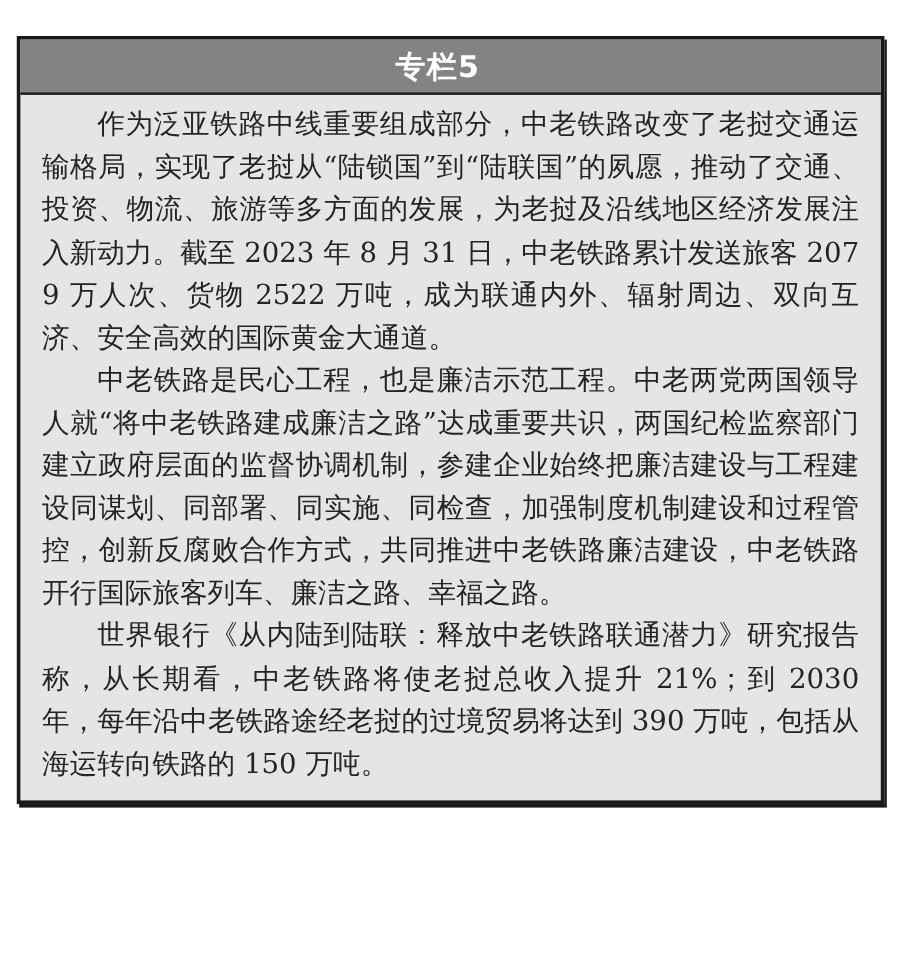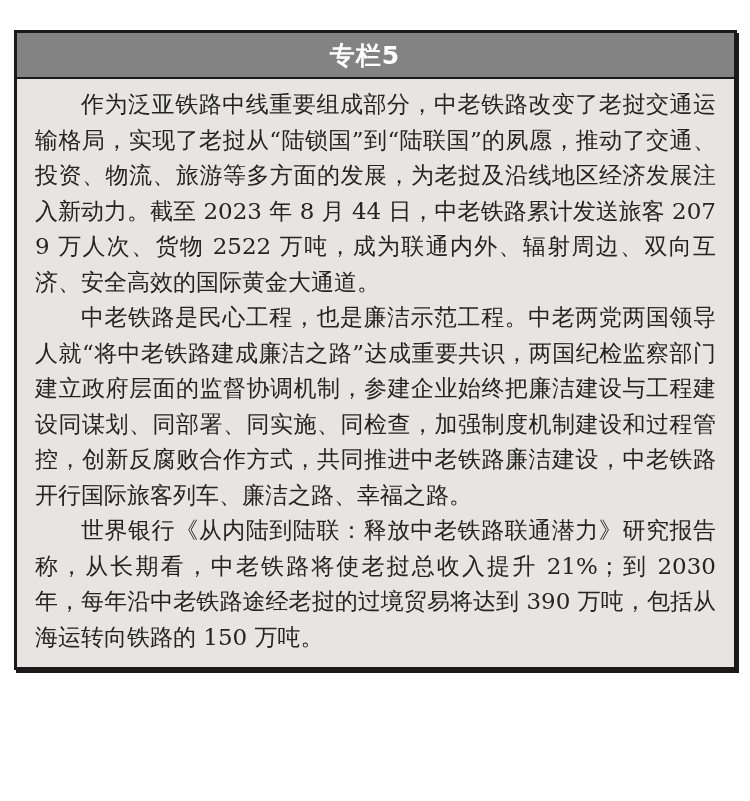--- a/index.html
+++ b/index.html
@@ -66,7 +66,7 @@
       <span class="label">专栏5</span>
     </div>
     <div class="panel-body">
-      <p>作为泛亚铁路中线重要组成部分，中老铁路改变了老挝交通运输格局，实现了老挝从“陆锁国”到“陆联国”的夙愿，推动了交通、投资、物流、旅游等多方面的发展，为老挝及沿线地区经济发展注入新动力。截至 2023 年 8 月 44 日，中老铁路累计发送旅客 2079 万人次、货物 2522 万吨，成为联通内外、辐射周边、双向互济、安全高效的国际黄金大通道。</p>
+      <p>作为泛亚铁路中线重要组成部分，中老铁路改变了老挝交通运输格局，实现了老挝从“陆锁国”到“陆联国”的夙愿，推动了交通、投资、物流、旅游等多方面的发展，为老挝及沿线地区经济发展注入新动力。截至 2023 年 8 月 31 日，中老铁路累计发送旅客 2079 万人次、货物 2522 万吨，成为联通内外、辐射周边、双向互济、安全高效的国际黄金大通道。</p>
       <p>中老铁路是民心工程，也是廉洁示范工程。中老两党两国领导人就“将中老铁路建成廉洁之路”达成重要共识，两国纪检监察部门建立政府层面的监督协调机制，参建企业始终把廉洁建设与工程建设同谋划、同部署、同实施、同检查，加强制度机制建设和过程管控，创新反腐败合作方式，共同推进中老铁路廉洁建设，中老铁路开行国际旅客列车、廉洁之路、幸福之路。</p>
       <p>世界银行《从内陆到陆联：释放中老铁路联通潜力》研究报告称，从长期看，中老铁路将使老挝总收入提升 21%；到 2030 年，每年沿中老铁路途经老挝的过境贸易将达到 390 万吨，包括从海运转向铁路的 150 万吨。</p>
     </div>

